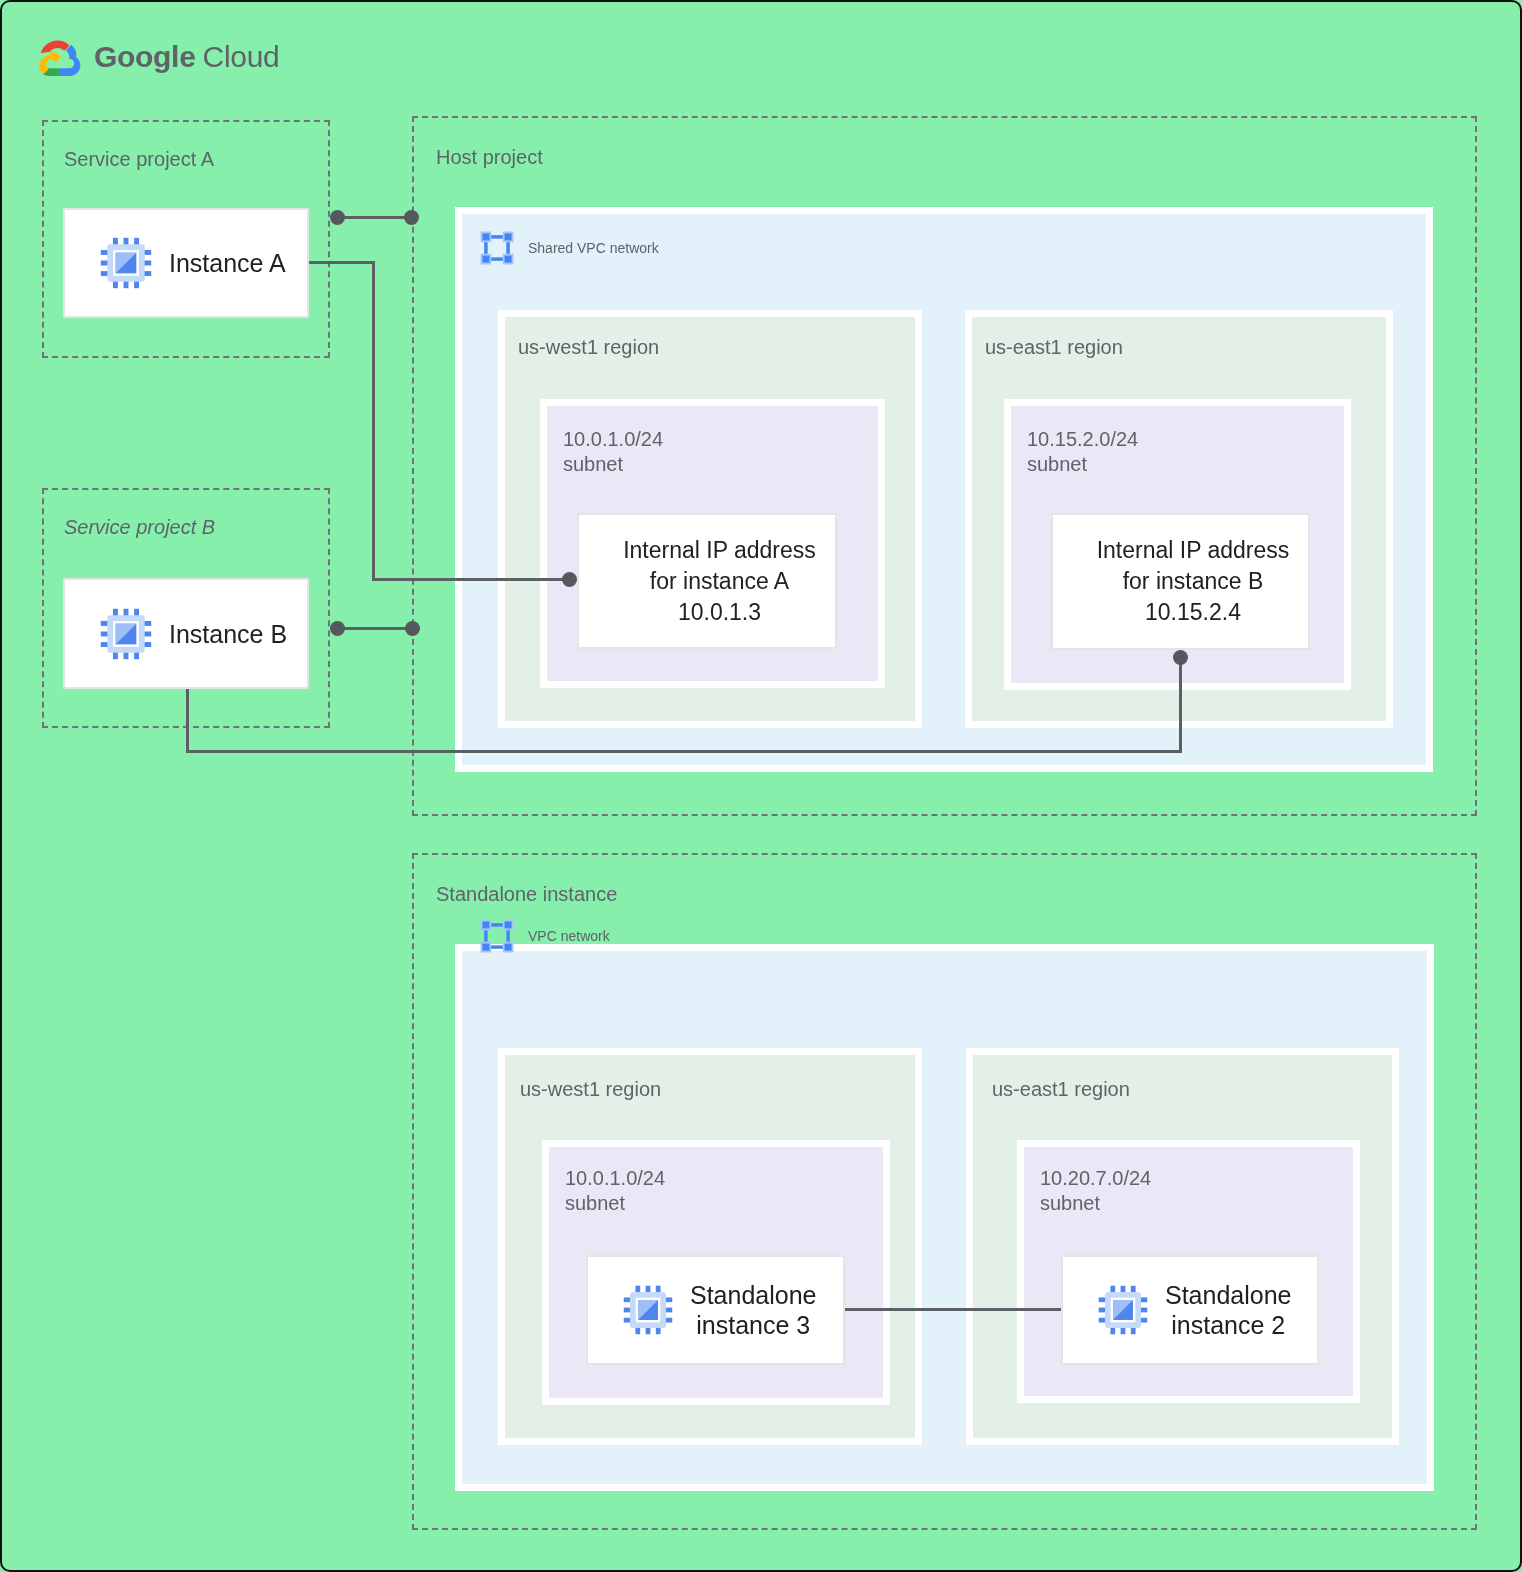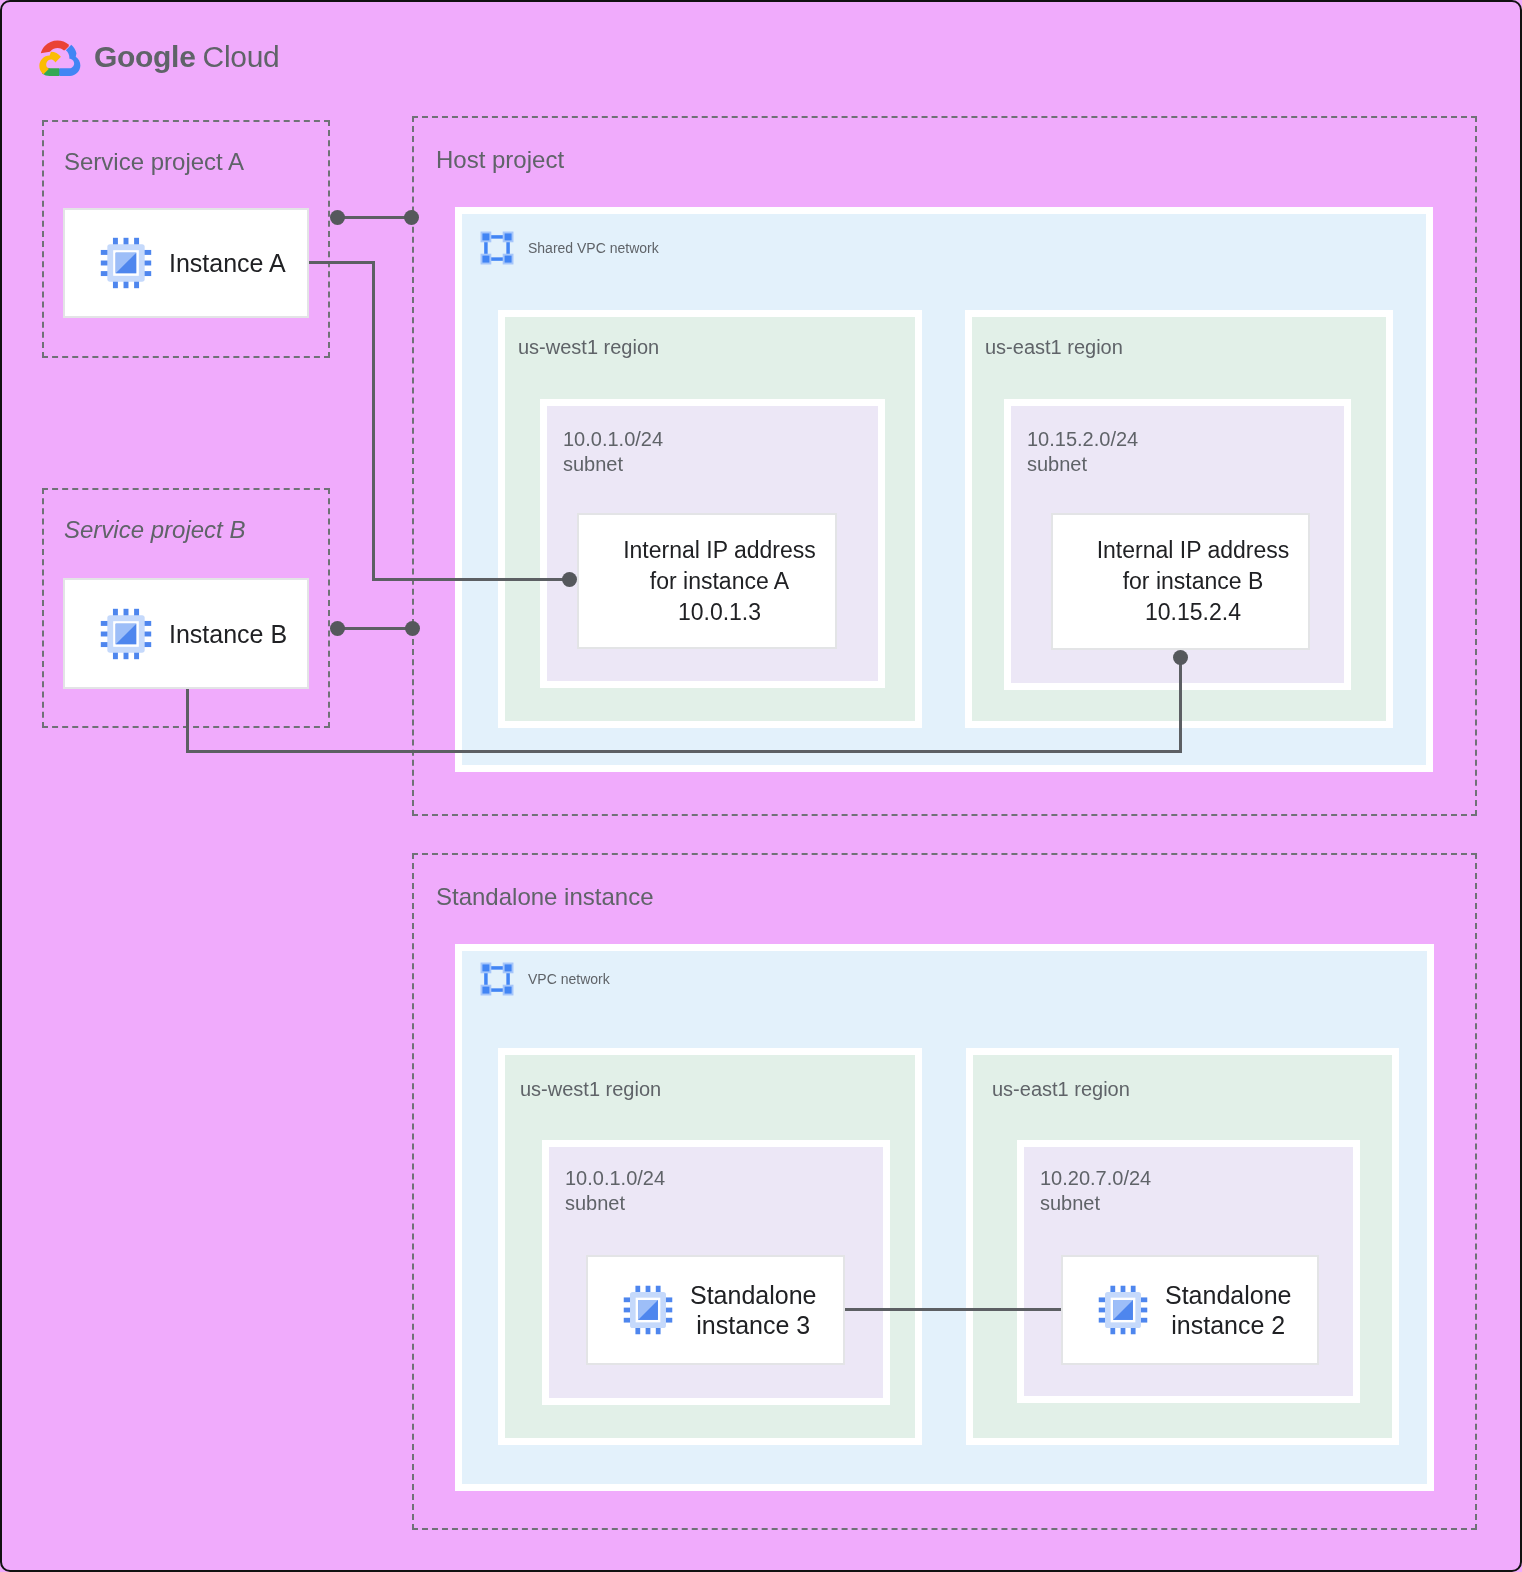--- a/index.html
+++ b/index.html
@@ -6,7 +6,7 @@
   html,body { background:#e8eaed; }
   #canvas {
     position:relative; width:1522px; height:1572px;
-    background:#f0abfc; overflow:hidden;
+    background:#86efac; overflow:hidden;
     font-family:"Liberation Sans", sans-serif;
   }
   .screen-frame {

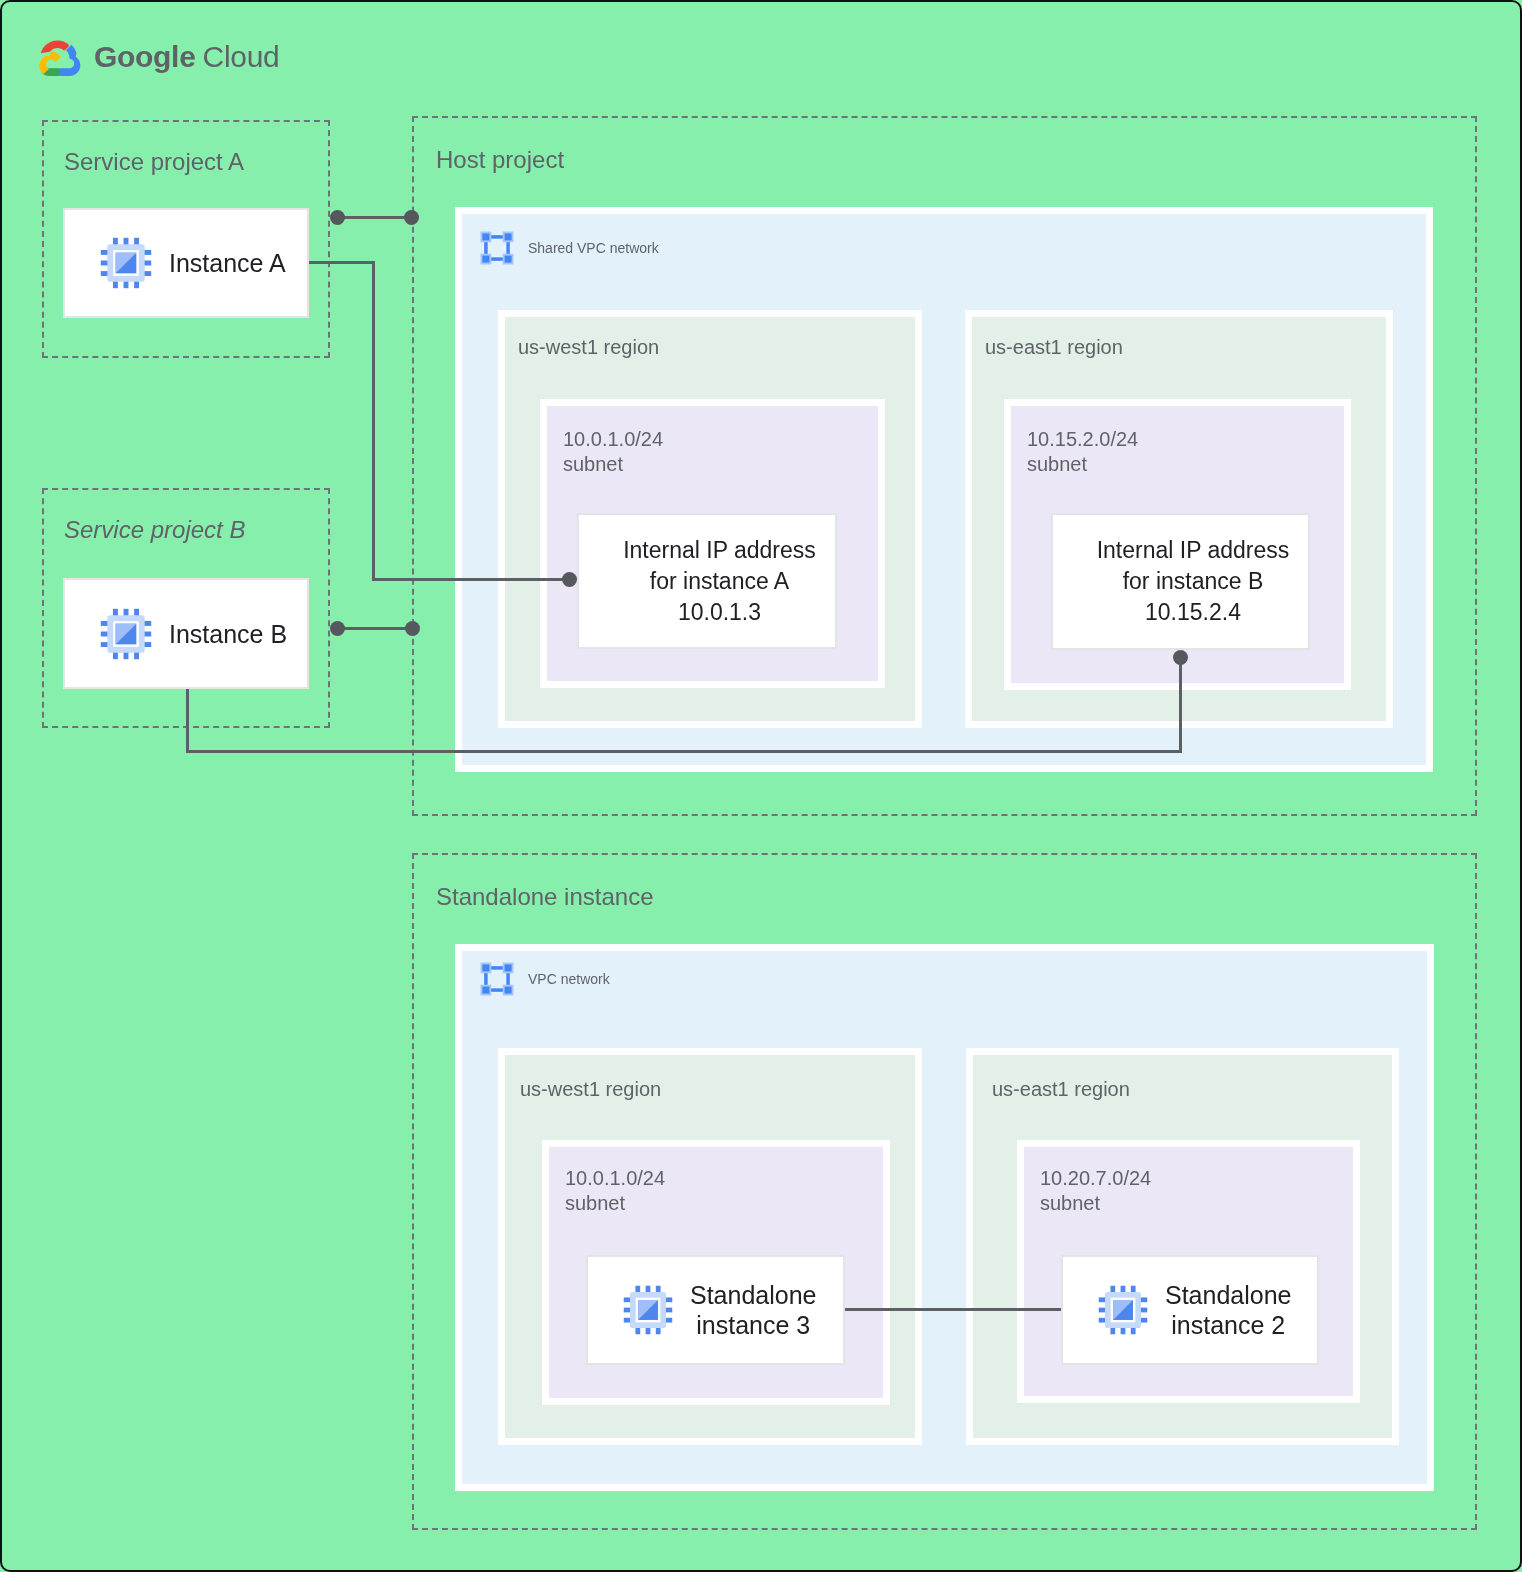--- a/index.html
+++ b/index.html
@@ -20,7 +20,7 @@
   .logo-text .c { font-weight:400; margin-left:7px; }
   
   .dashed-box { position:absolute; border:2px dashed #6f7276; z-index:1; }
-  .proj-label { position:absolute; font-size:24px; color:#5f6368; white-space:nowrap; z-index:4; }
+  .proj-label { position:absolute; font-size:20px; color:#5f6368; white-space:nowrap; z-index:4; }
   
   .panel { position:absolute; border:7px solid #ffffff; z-index:2; }
   .panel-blue   { background:#e3f1fb; }

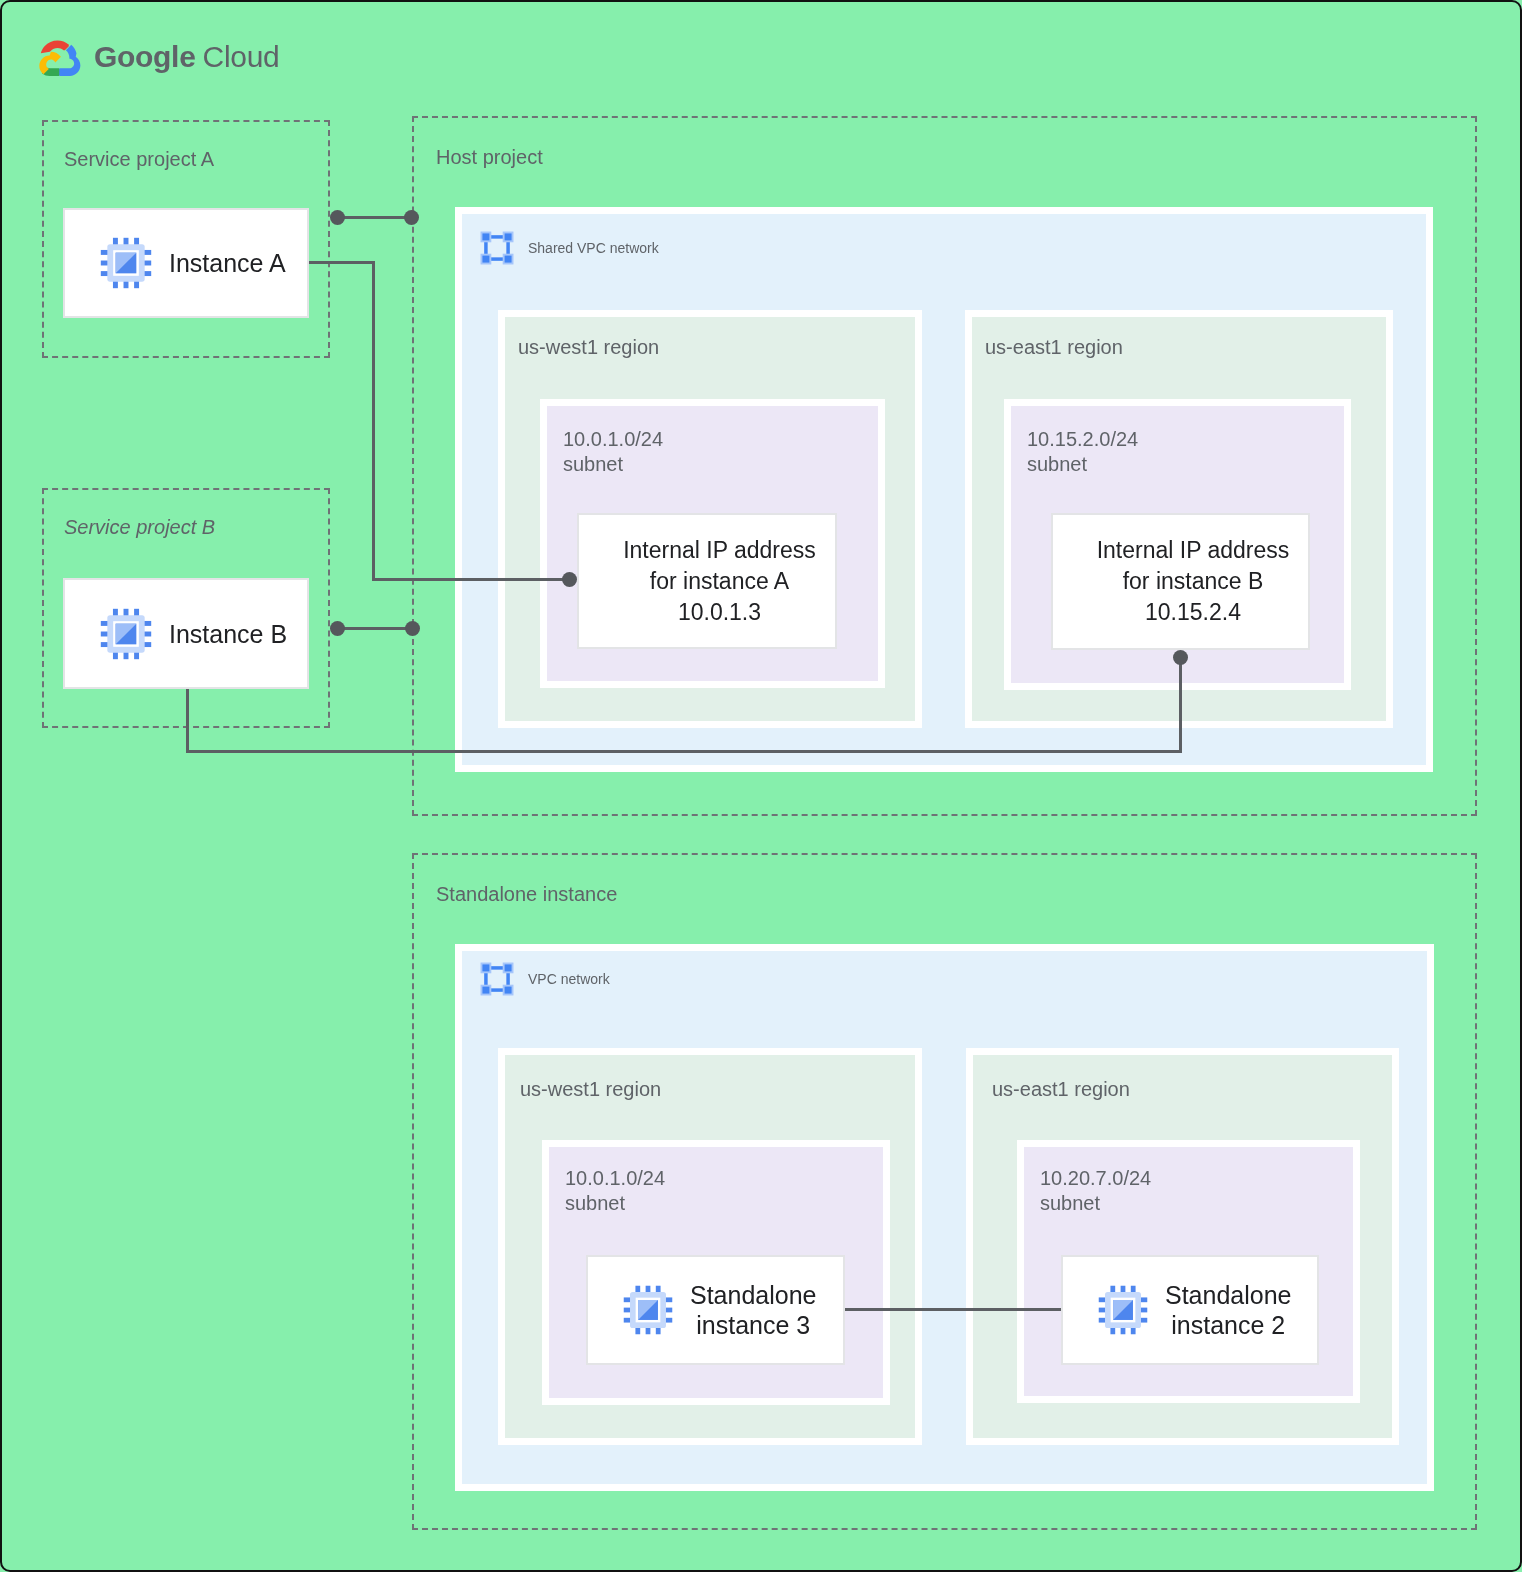--- a/index.html
+++ b/index.html
@@ -168,7 +168,7 @@
   <div class="proj-label" style="left:436px;top:883px;">Standalone instance</div>
 
   <div class="panel panel-blue" style="left:455px;top:944px;width:979px;height:547px;"></div>
-  <div class="net-row" style="left:478px;top:960px;">
+  <div class="net-row" style="left:478px;top:917px;">
     <span class="icon-wrap">
       <svg width="38" height="38" viewBox="0 0 24 24" aria-hidden="true">
         <rect x="5" y="5" width="14" height="14" fill="none" stroke="#4285f4" stroke-width="2.2"></rect>

